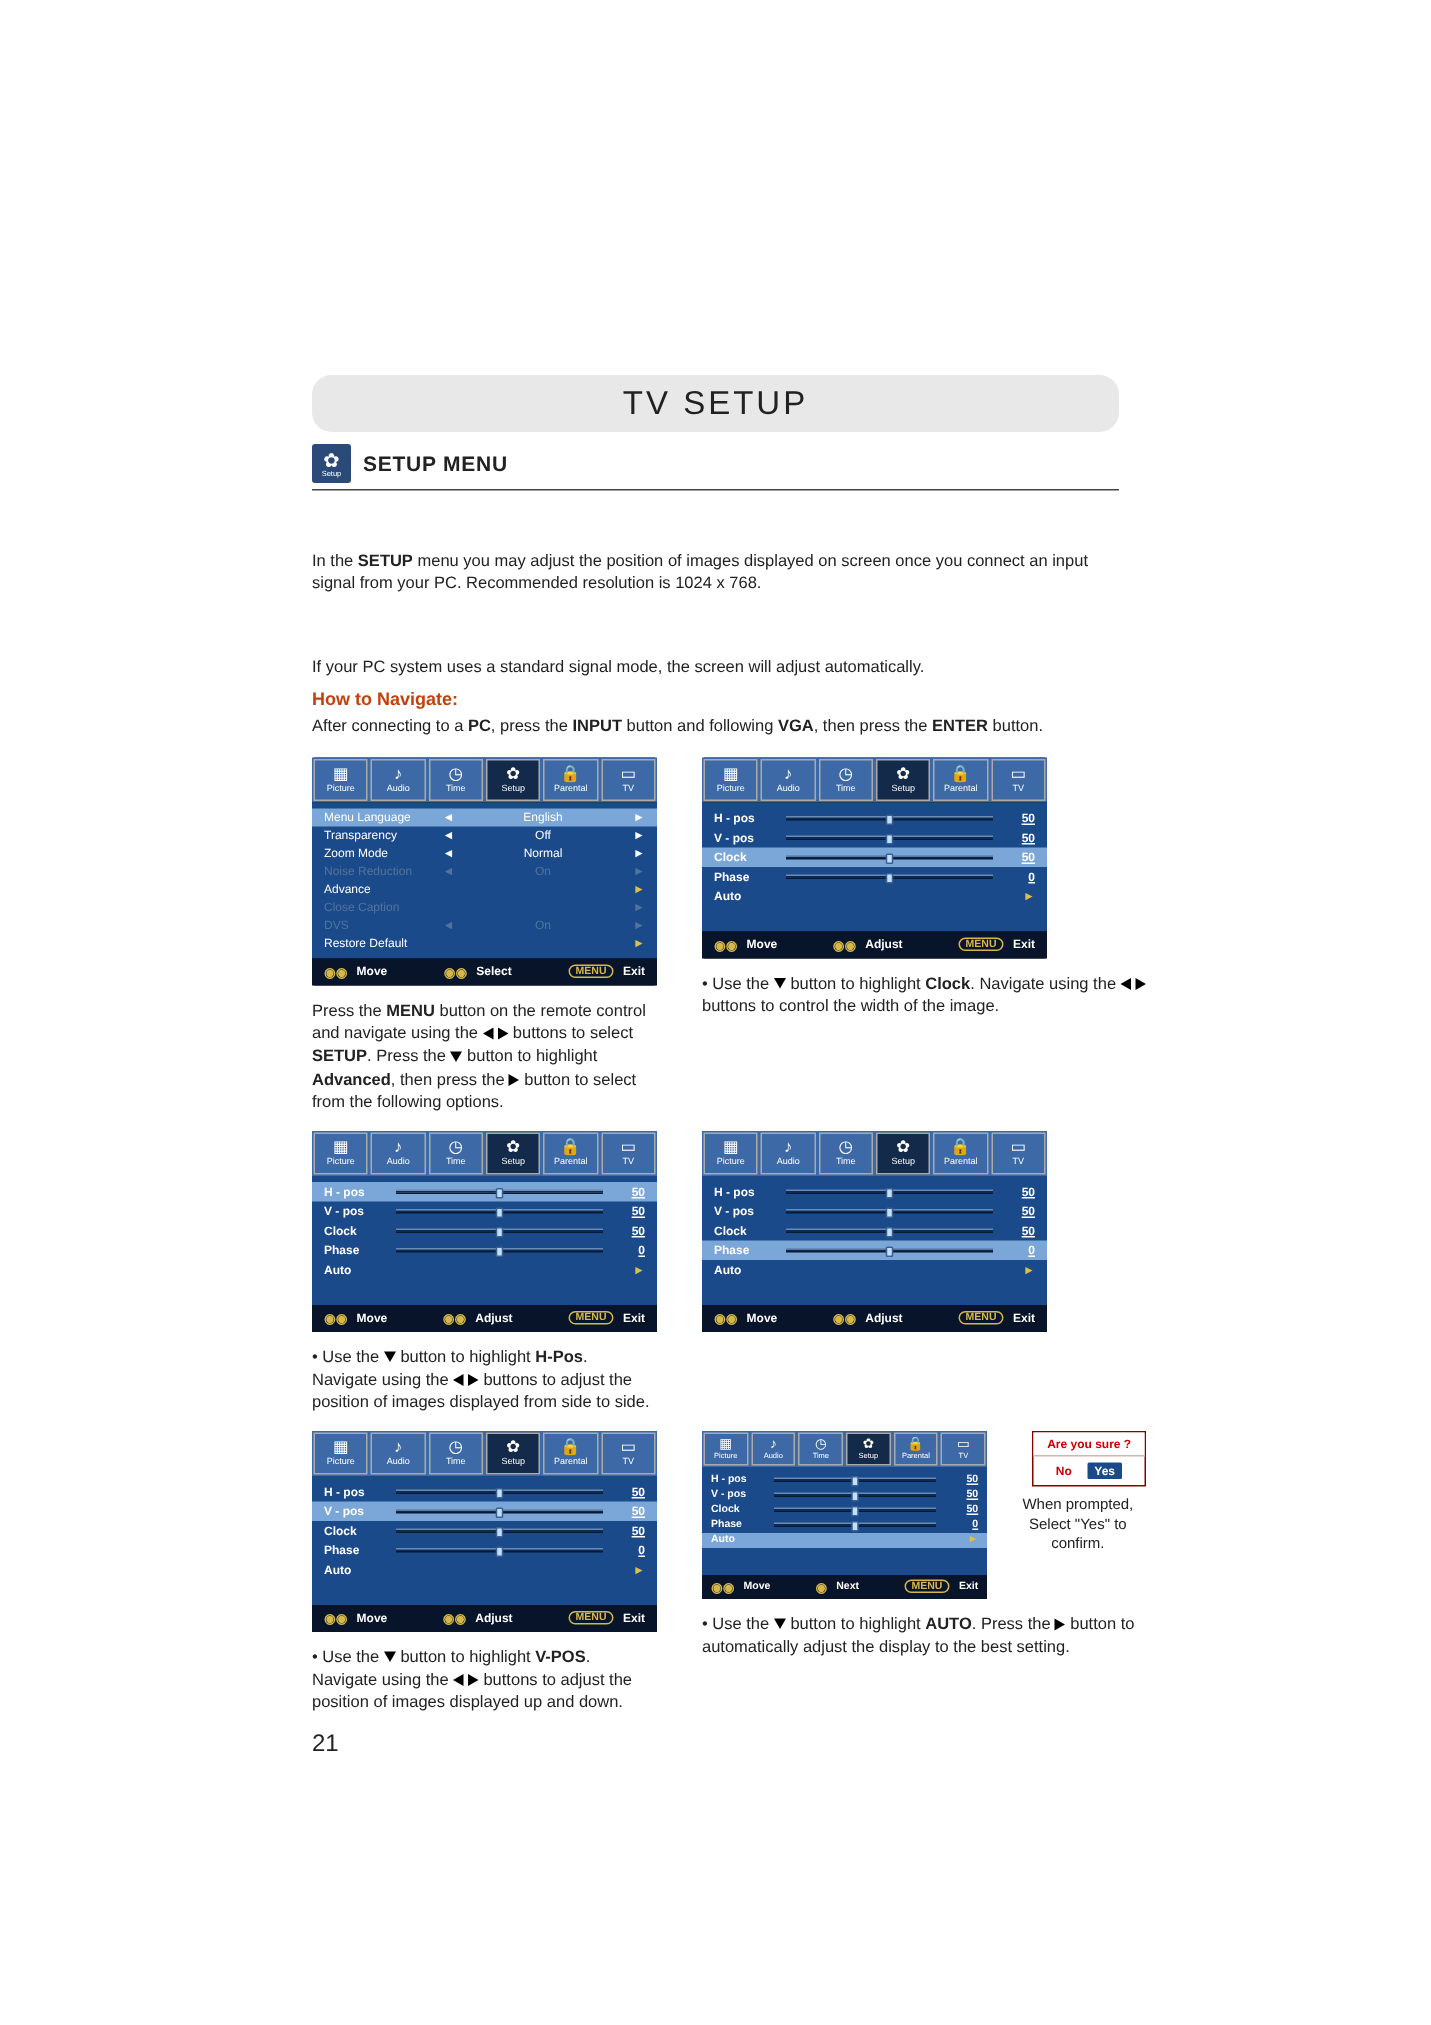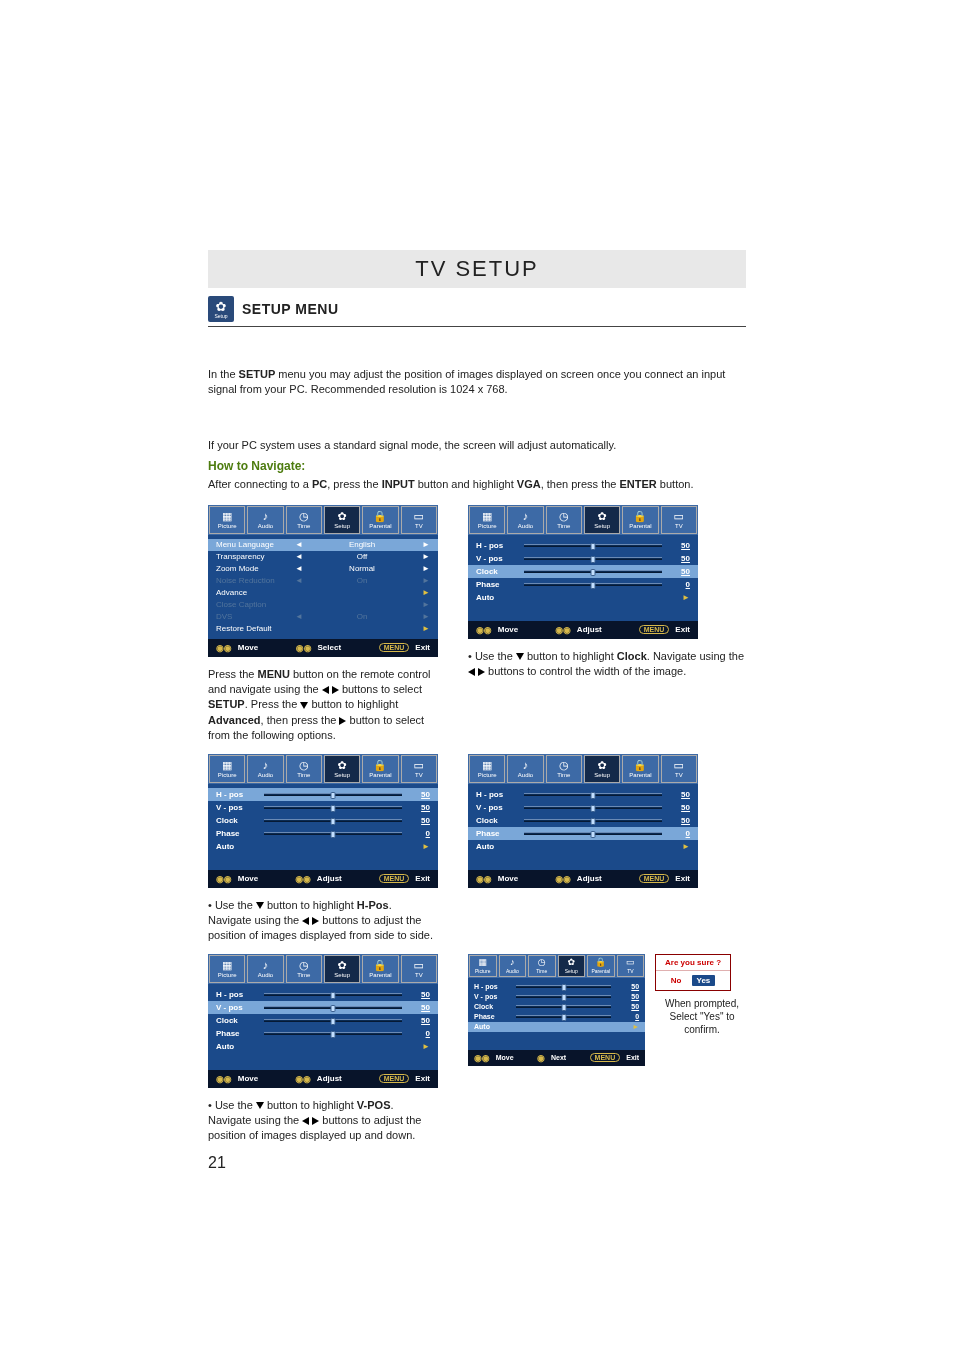--- a/index.html
+++ b/index.html
@@ -5,7 +5,7 @@
   * { box-sizing: border-box; margin: 0; padding: 0; }
   body { font-family: Arial, Helvetica, sans-serif; font-size: 11px; color: #222; background: #fff; }
   .page { width: 954px; height: 1350px; margin: 0 auto; padding: 250px 208px 0 208px; position: relative; }
-  .title-bar { background: #e8e8e8; text-align: center; font-size: 22px; letter-spacing: 2px; padding: 6px 0; font-weight: 400; margin-bottom: 4px; }
+  .title-bar { background: #e8e8e8; text-align: center; font-size: 22px; letter-spacing: 2px; padding: 6px 0; font-weight: 400; margin-bottom: 4px; border-radius: 13px; }
   .section-head { display: flex; align-items: center; border-bottom: 1px solid #444; padding: 4px 0; margin-bottom: 6px; }
   .gear-box { width: 26px; height: 26px; background: #2a4a7a; border-radius: 2px; margin-right: 8px; display: flex; flex-direction: column; align-items: center; justify-content: center; color: #fff; }
   .gear-box .ic { font-size: 13px; line-height: 1; }

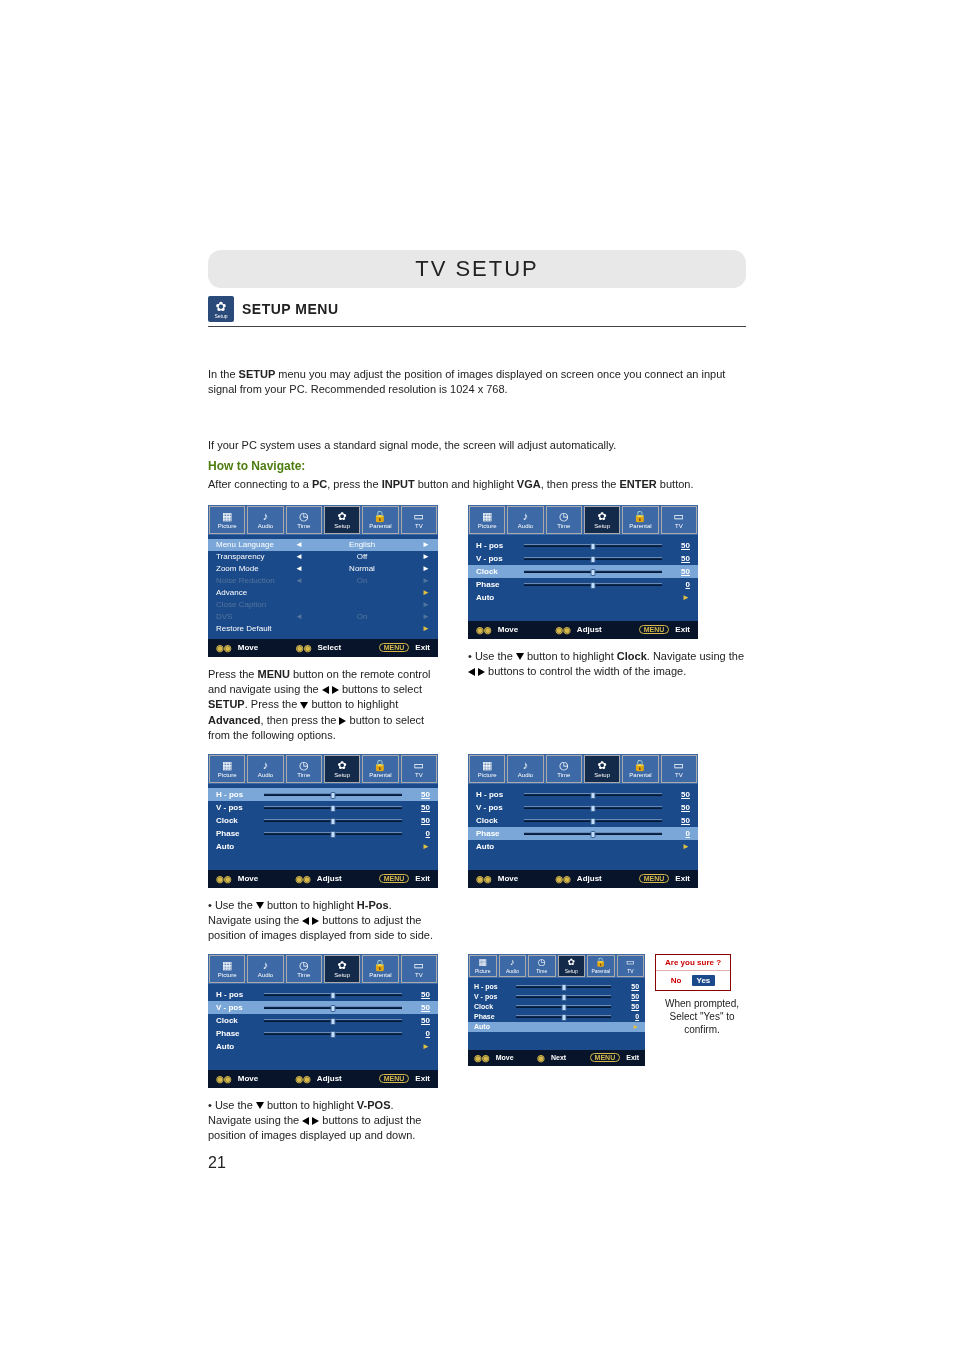--- a/index.html
+++ b/index.html
@@ -12,7 +12,7 @@
   .gear-box .lbl { font-size: 5px; }
   .section-title { font-weight: bold; font-size: 14px; letter-spacing: 0.5px; }
   .intro { margin-bottom: 6px; line-height: 1.4; margin-top: 40px; }
-  .navigate-head { color: #4d7c0f; font-weight: bold; font-size: 12px; margin: 4px 0; }
+  .navigate-head { color: #c2410c; font-weight: bold; font-size: 12px; margin: 4px 0; }
   .navigate-line { margin-bottom: 12px; line-height: 1.4; }
   .grid { display: grid; grid-template-columns: 1fr 1fr; column-gap: 30px; row-gap: 10px; }
   .cell { }

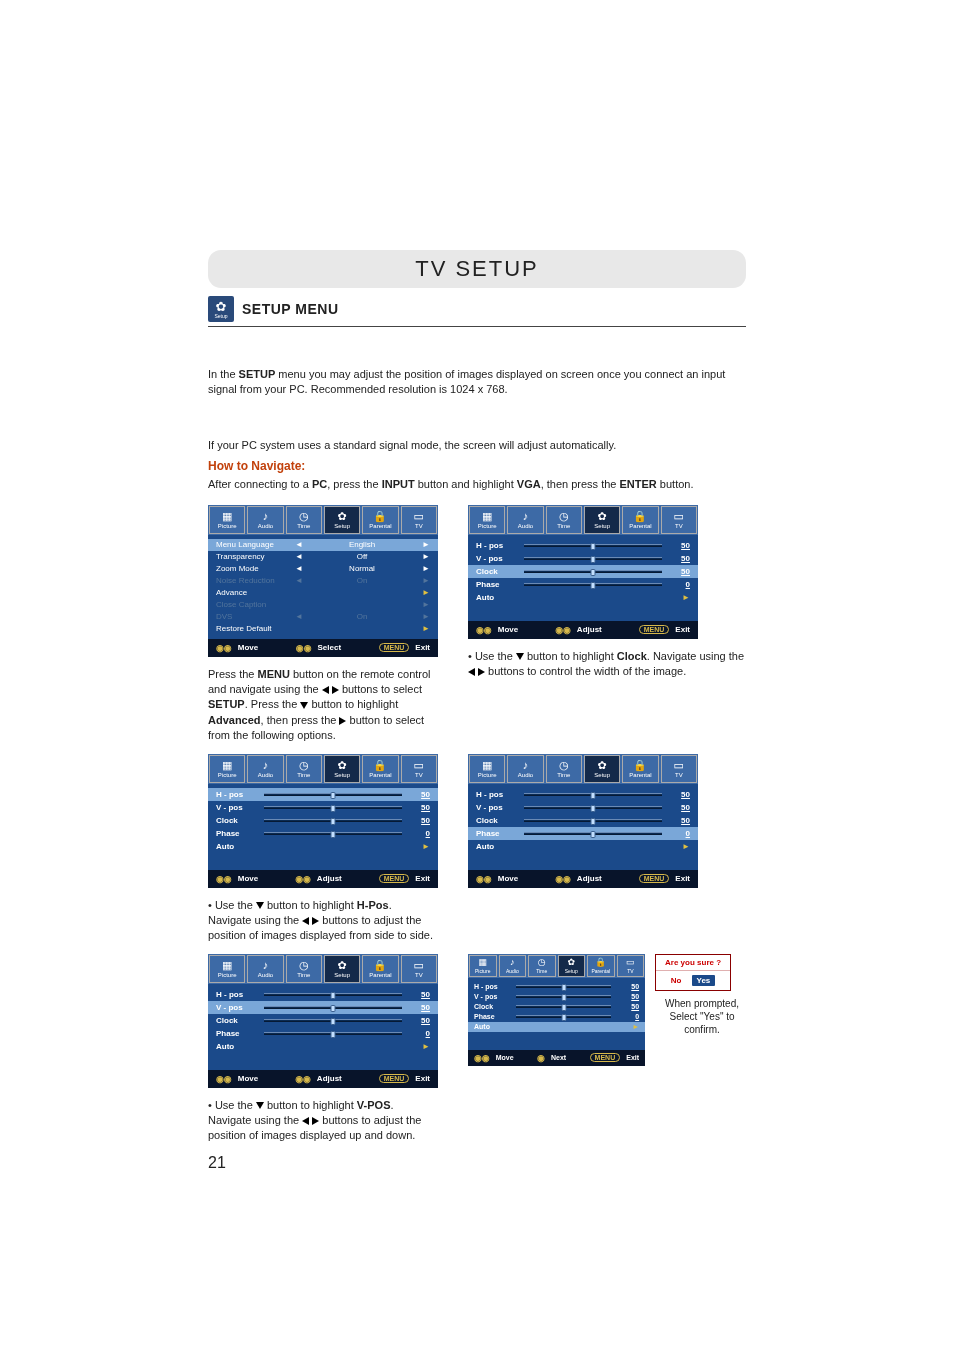--- a/index.html
+++ b/index.html
@@ -100,7 +100,7 @@
 
   <p class="navigate-head">How to Navigate:</p>
   <p class="navigate-line">
-    <span>After connecting to a </span><b>PC</b><span>, press the </span><b>INPUT</b><span> button and highlight </span><b>VGA</b><span>, then press the </span><b>ENTER</b><span> button.</span>
+    <span>After connecting to a </span><b>PC</b><span>, press the </span><b>INPUT</b><span> button and following </span><b>VGA</b><span>, then press the </span><b>ENTER</b><span> button.</span>
   </p>
 
   <div class="grid">

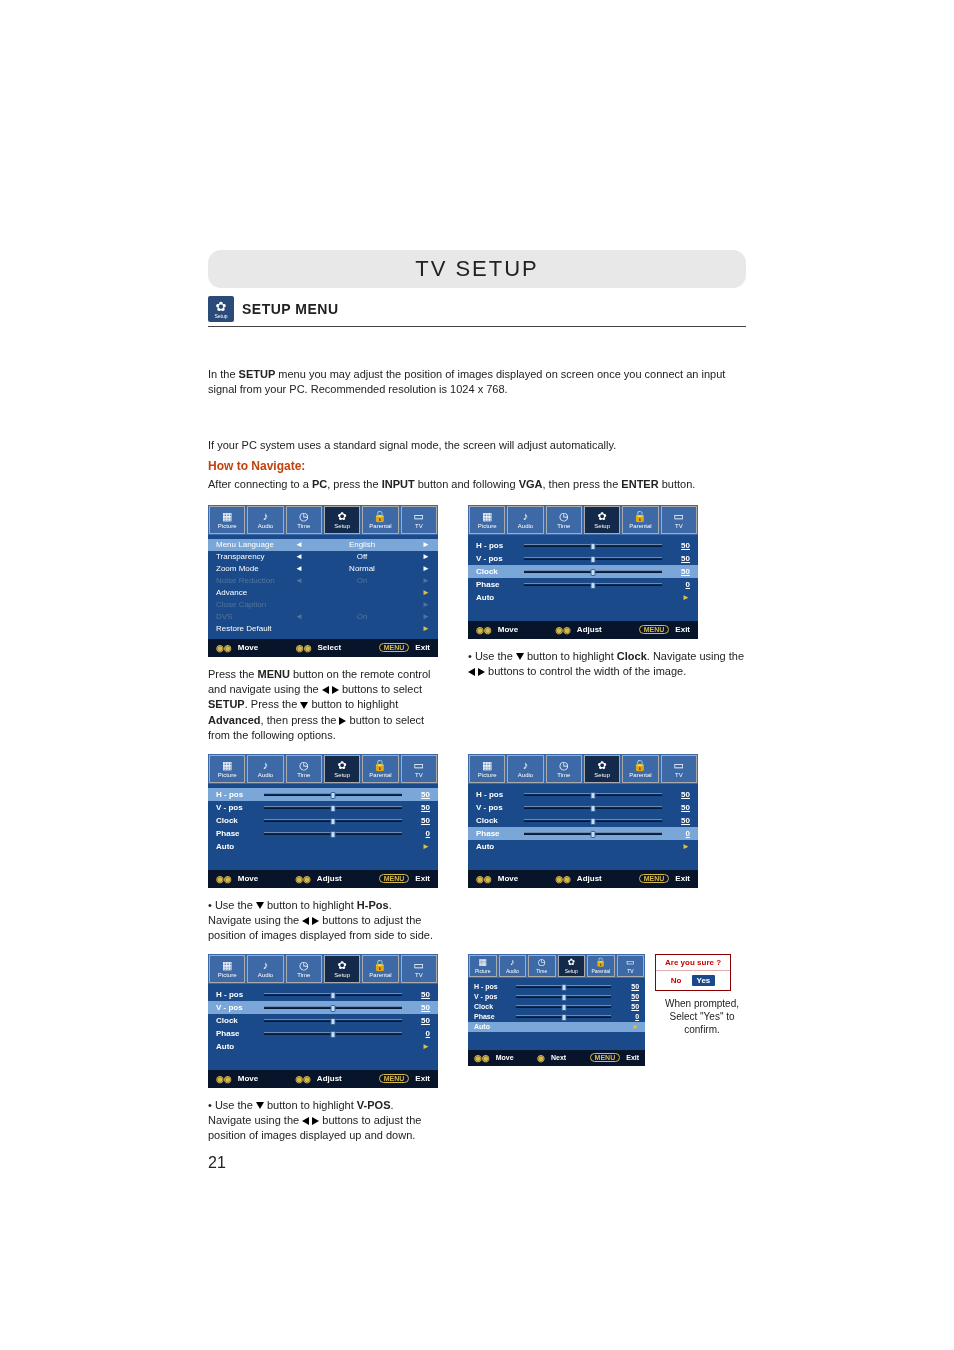--- a/index.html
+++ b/index.html
@@ -72,7 +72,7 @@
 
   
   .prompt-wrap { display: flex; align-items: flex-start; gap: 10px; }
-  .prompt-box { border: 1px solid #8a0000; width: 76px; text-align: center; font-size: 8px; }
+  .prompt-box { border: 1px solid #8a0000; width: 76px; text-align: center; font-size: 8px; margin-left: 20px; }
   .prompt-head { background: #fff; color: #c00; font-weight: bold; padding: 3px 2px; border-bottom: 1px solid #e0b0b0; }
   .prompt-body { display: flex; justify-content: center; gap: 10px; padding: 4px; color: #c00; font-weight: bold; align-items: center; }
   .yesbtn { background: #1b4a8a; color: #fff; padding: 1px 5px; border-radius: 1px; }

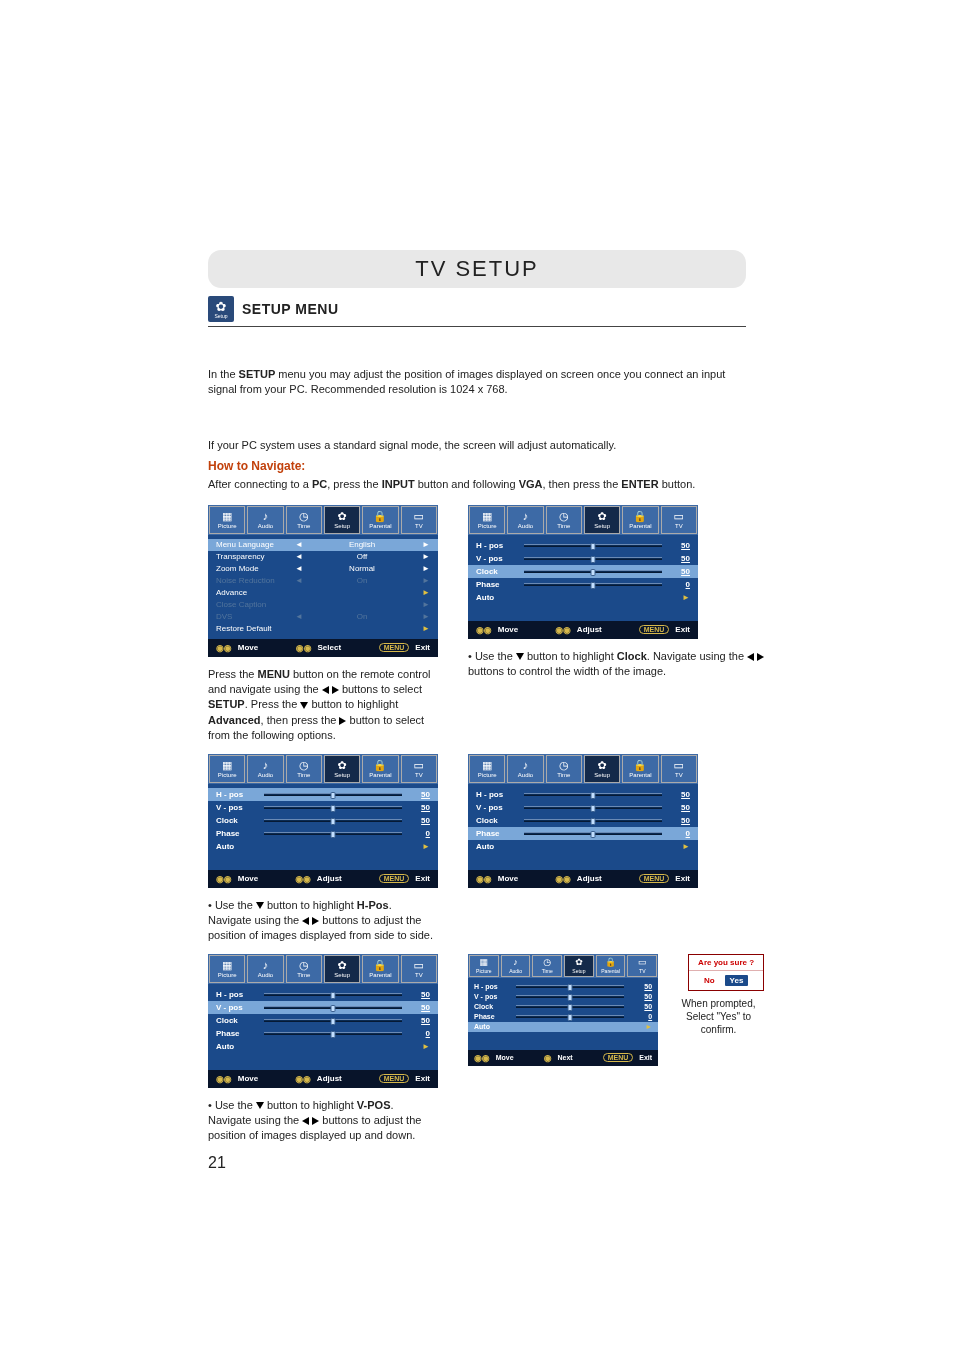--- a/index.html
+++ b/index.html
@@ -590,6 +590,9 @@
           </div>
         </div>
       </div>
+      <p class="caption">
+        <span>• Use the </span><span class="tri down"></span><span> button to highlight </span><b>AUTO</b><span>. Press the </span><span class="tri right"></span><span> button to automatically adjust the display to the best setting.</span>
+      </p>
     </div>
 
   </div>

